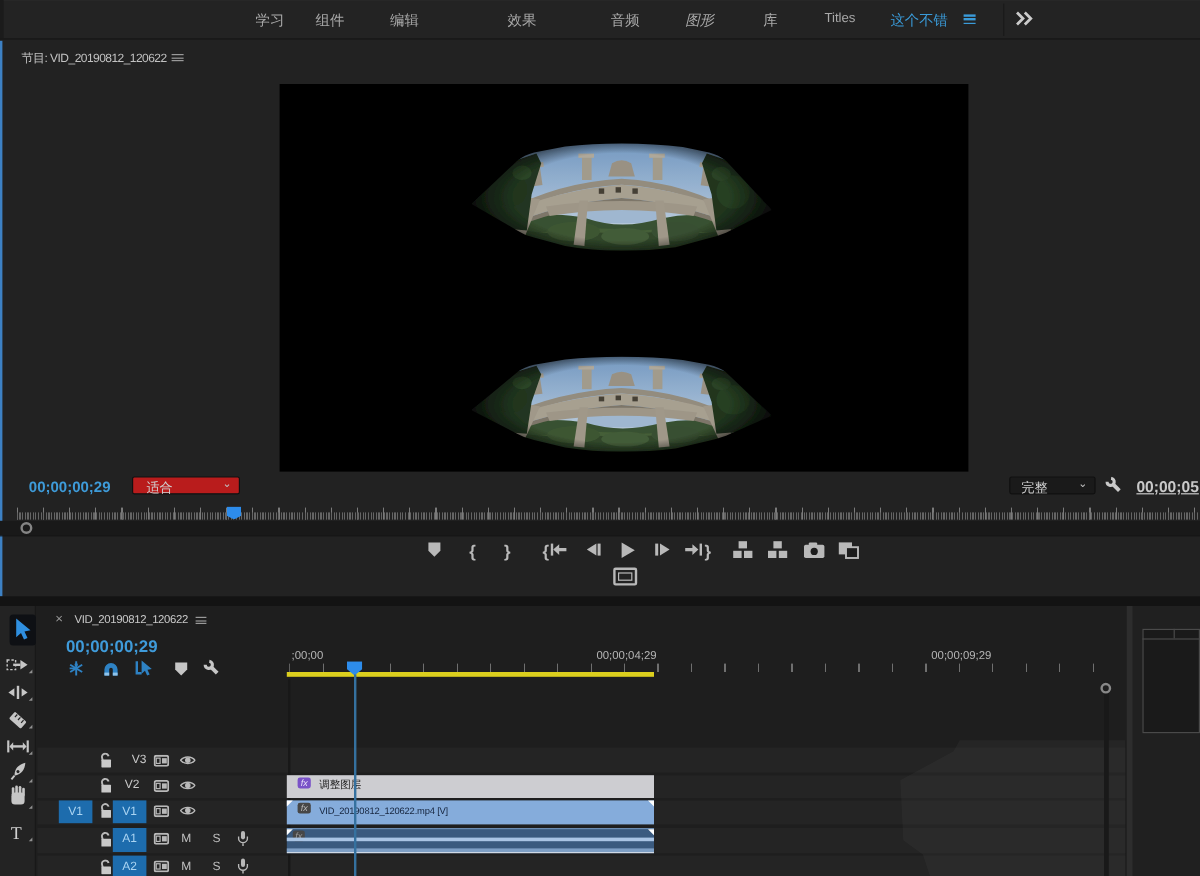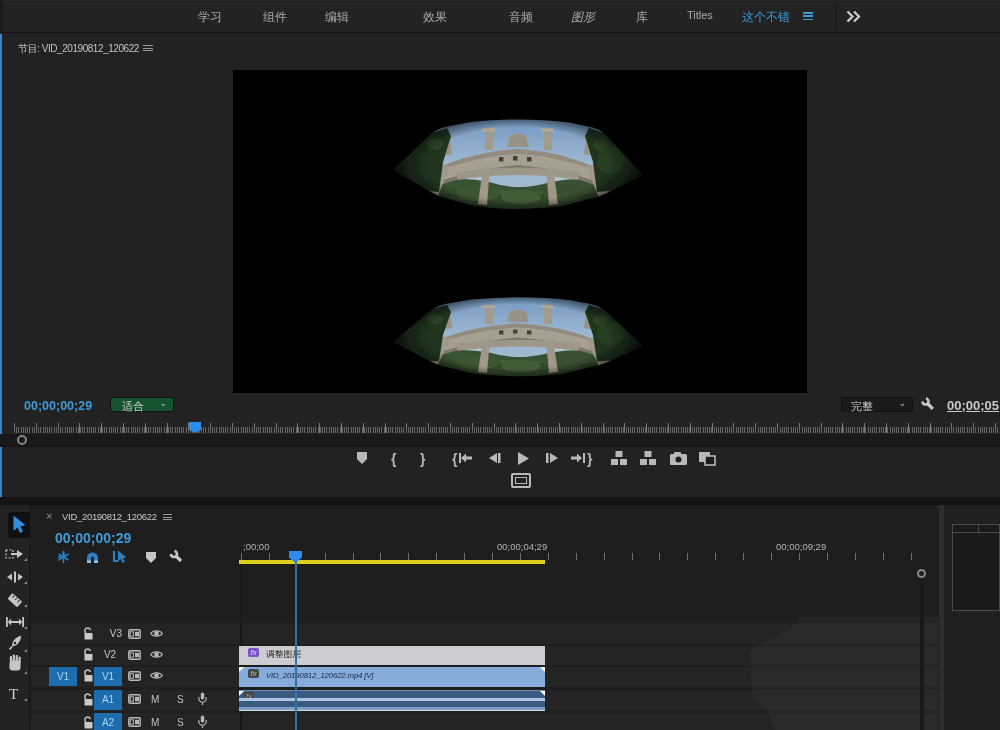--- a/index.html
+++ b/index.html
@@ -16,7 +16,7 @@
   <div class="abs" style="left:0;top:0;width:1000px;height:32px;background:#232323;border-top:1px solid #272727;"></div>
   <div class="abs" style="left:0;top:32px;width:1000px;height:2px;background:#161616;"></div>
   <div class="abs" style="left:0;top:0;width:3px;height:32px;background:#1b1b1b;"></div>
-  <div class="tab" style="left:198px;">学习</div>
+  <div class="tab" style="left:213px;">学习</div>
   <div class="tab" style="left:263px;">组件</div>
   <div class="tab" style="left:325px;">编辑</div>
   <div class="tab" style="left:387px;margin-top:28px;">颜色</div>

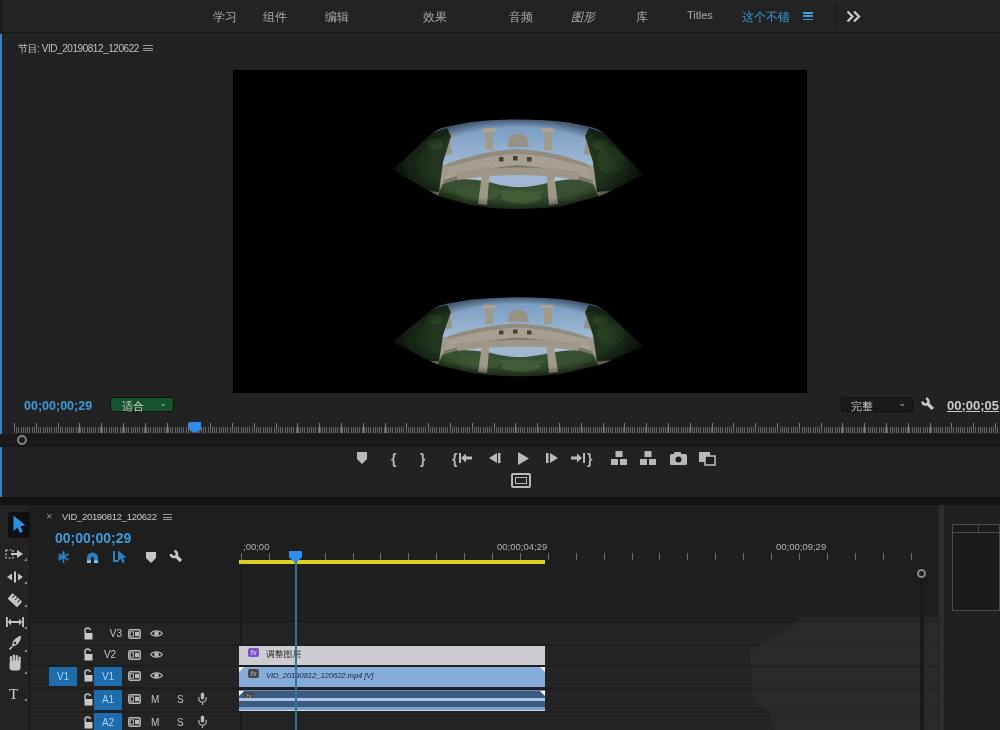--- a/index.html
+++ b/index.html
@@ -131,7 +131,7 @@
   </div>
 
   <div class="abs" style="left:24px;top:399px;font-size:12.5px;font-weight:bold;color:#3e9bd9;">00;00;00;29</div>
-  <div class="abs" style="left:110px;top:397px;width:64px;height:15px;background:#14532d;border:1px solid #101010;border-radius:2px;">
+  <div class="abs" style="left:110px;top:397px;width:90px;height:15px;background:#b91c1c;border:1px solid #101010;border-radius:2px;">
     <span style="position:absolute;left:11px;top:1px;font-size:11px;color:#d0d0d0;">适合</span>
     <span style="position:absolute;right:6px;top:0px;font-size:9px;color:#c0c0c0;">⌄</span>
   </div>

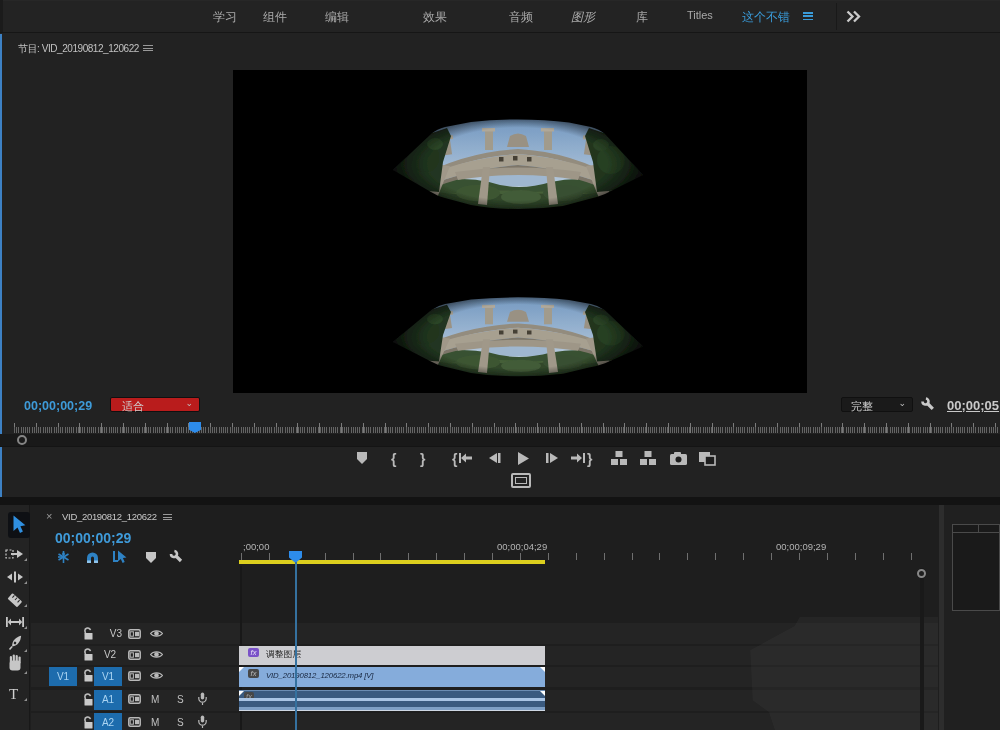--- a/index.html
+++ b/index.html
@@ -381,7 +381,7 @@
 
     <div class="abs" style="left:208px;top:100.5px;width:306px;height:20.5px;background:#85acdb;">
       <div class="abs" style="left:9px;top:2px;width:11px;height:9.5px;background:#474747;border-radius:2px;color:#b9b9b9;font-size:7.5px;font-style:italic;text-align:center;line-height:9.5px;">fx</div>
-      <div class="abs" style="left:27px;top:4.5px;font-size:7.8px;letter-spacing:-0.15px;color:#17263f;font-style:italic;">VID_20190812_120622.mp4 [V]</div>
+      <div class="abs" style="left:27px;top:4.5px;font-size:7.8px;letter-spacing:-0.15px;color:#17263f;">VID_20190812_120622.mp4 [V]</div>
       <div class="abs" style="left:0;top:0;width:0;height:0;border-top:5px solid #fff;border-right:5px solid transparent;"></div>
       <div class="abs" style="right:0;top:0;width:0;height:0;border-top:5px solid #fff;border-left:5px solid transparent;"></div>
     </div>

